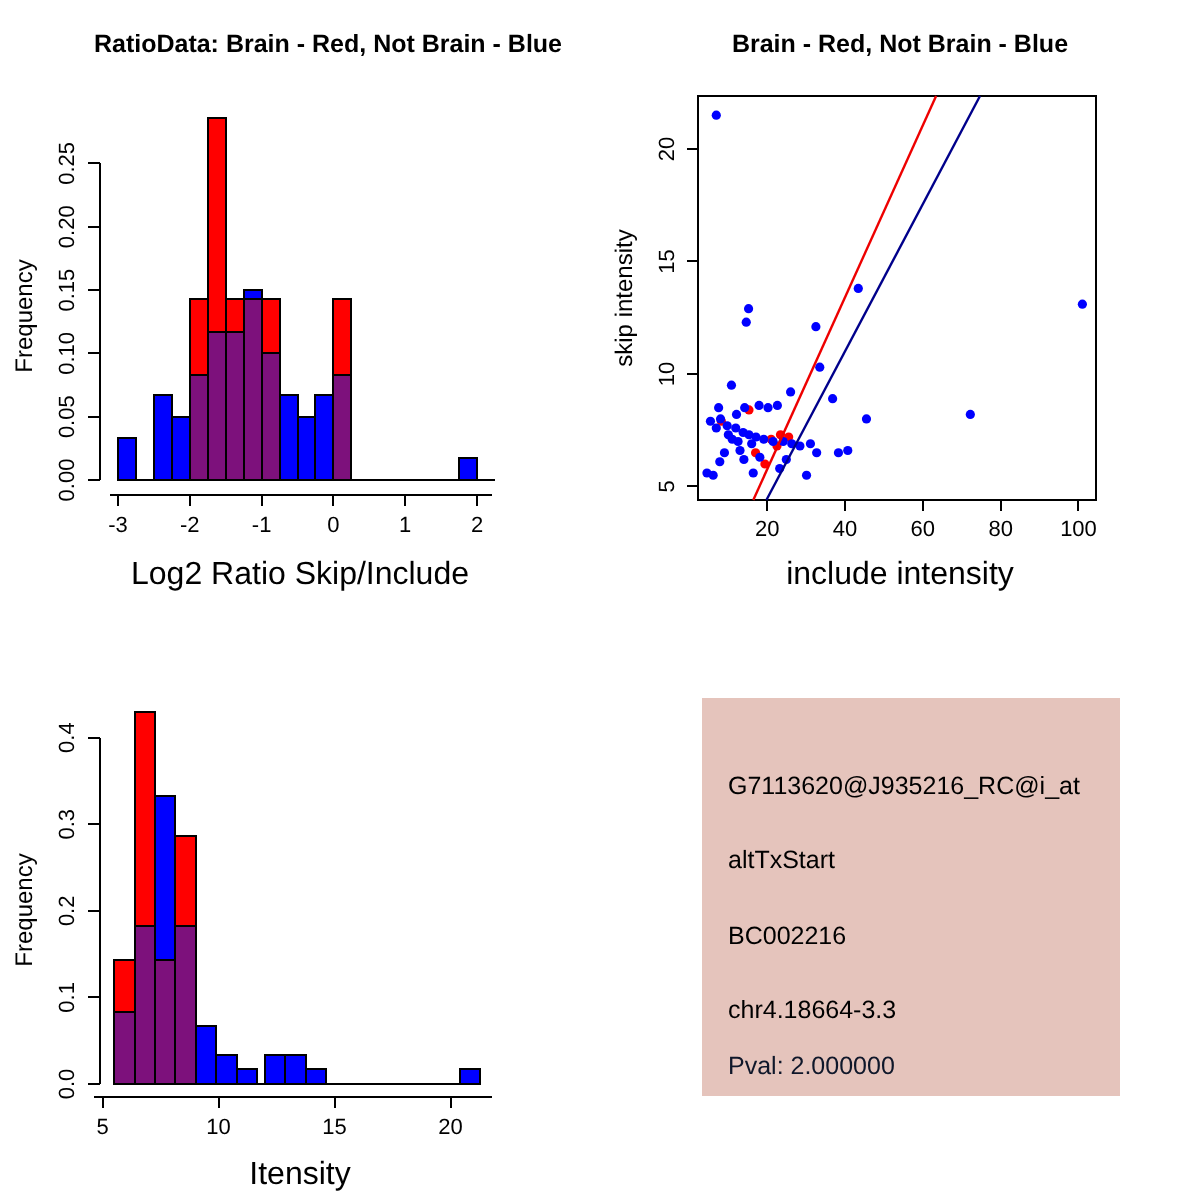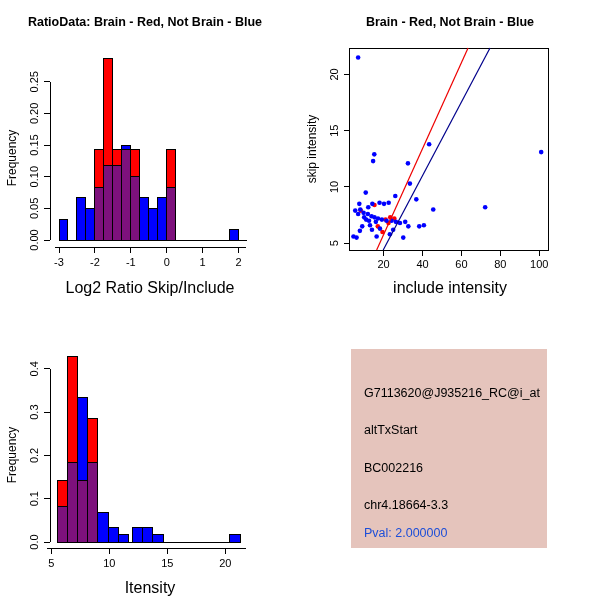--- a/index.html
+++ b/index.html
@@ -214,7 +214,7 @@
       </g>
     </svg>
 
-  <div class="ptitle" style="left:5px;top:15px">RatioData: Brain - Red, Not Brain - Blue</div>
+  <div class="ptitle" style="left:24px;top:15px">RatioData: Brain - Red, Not Brain - Blue</div>
   <div class="vlab" style="left:-48px;top:150px">Frequency</div>
   <div class="alab" style="left:50px;top:279px">Log2 Ratio Skip/Include</div>
 

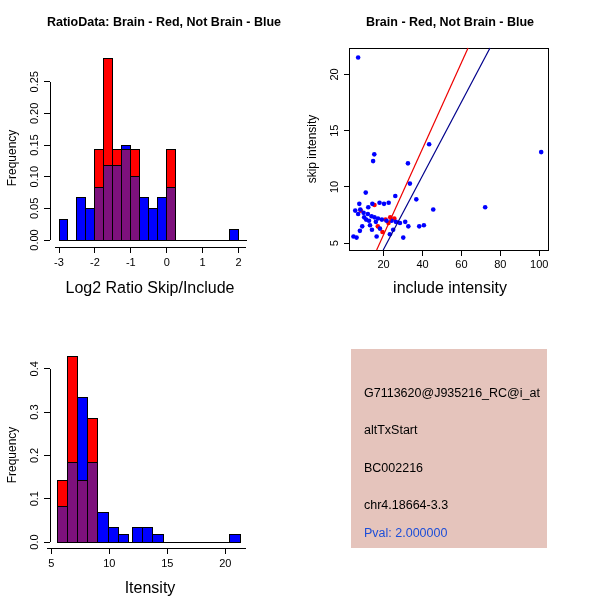--- a/index.html
+++ b/index.html
@@ -225,7 +225,7 @@
   <div class="vlab" style="left:-48px;top:447px">Frequency</div>
   <div class="alab" style="left:50px;top:579px">Itensity</div>
 
-  <div id="infobox" style="background: rgb(229, 196, 188);">
+  <div id="infobox" style="background: rgb(229, 196, 188); padding-left: 13px;">
     <div class="iline" style="top:37px">G7113620@J935216_RC@i_at</div>
     <div class="iline" style="top:74px">altTxStart</div>
     <div class="iline" style="top:112px">BC002216</div>

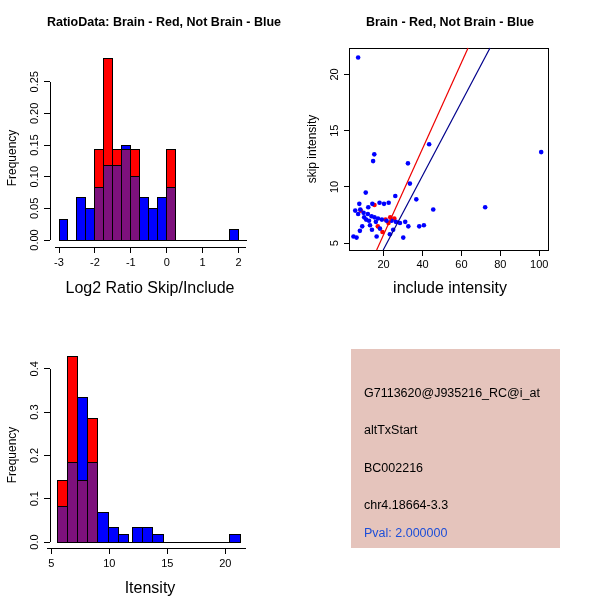--- a/index.html
+++ b/index.html
@@ -230,7 +230,7 @@
     <div class="iline" style="top:74px">altTxStart</div>
     <div class="iline" style="top:112px">BC002216</div>
     <div class="iline" style="top:149px">chr4.18664-3.3</div>
-    <div class="iline" style="top: 177px; color: #1d4ed8;">Pval: 2.000000</div>
+    <div class="iline" style="top: 177px; color: #0f172a;">Pval: 2.000000</div>
   </div>
 
 </div>

